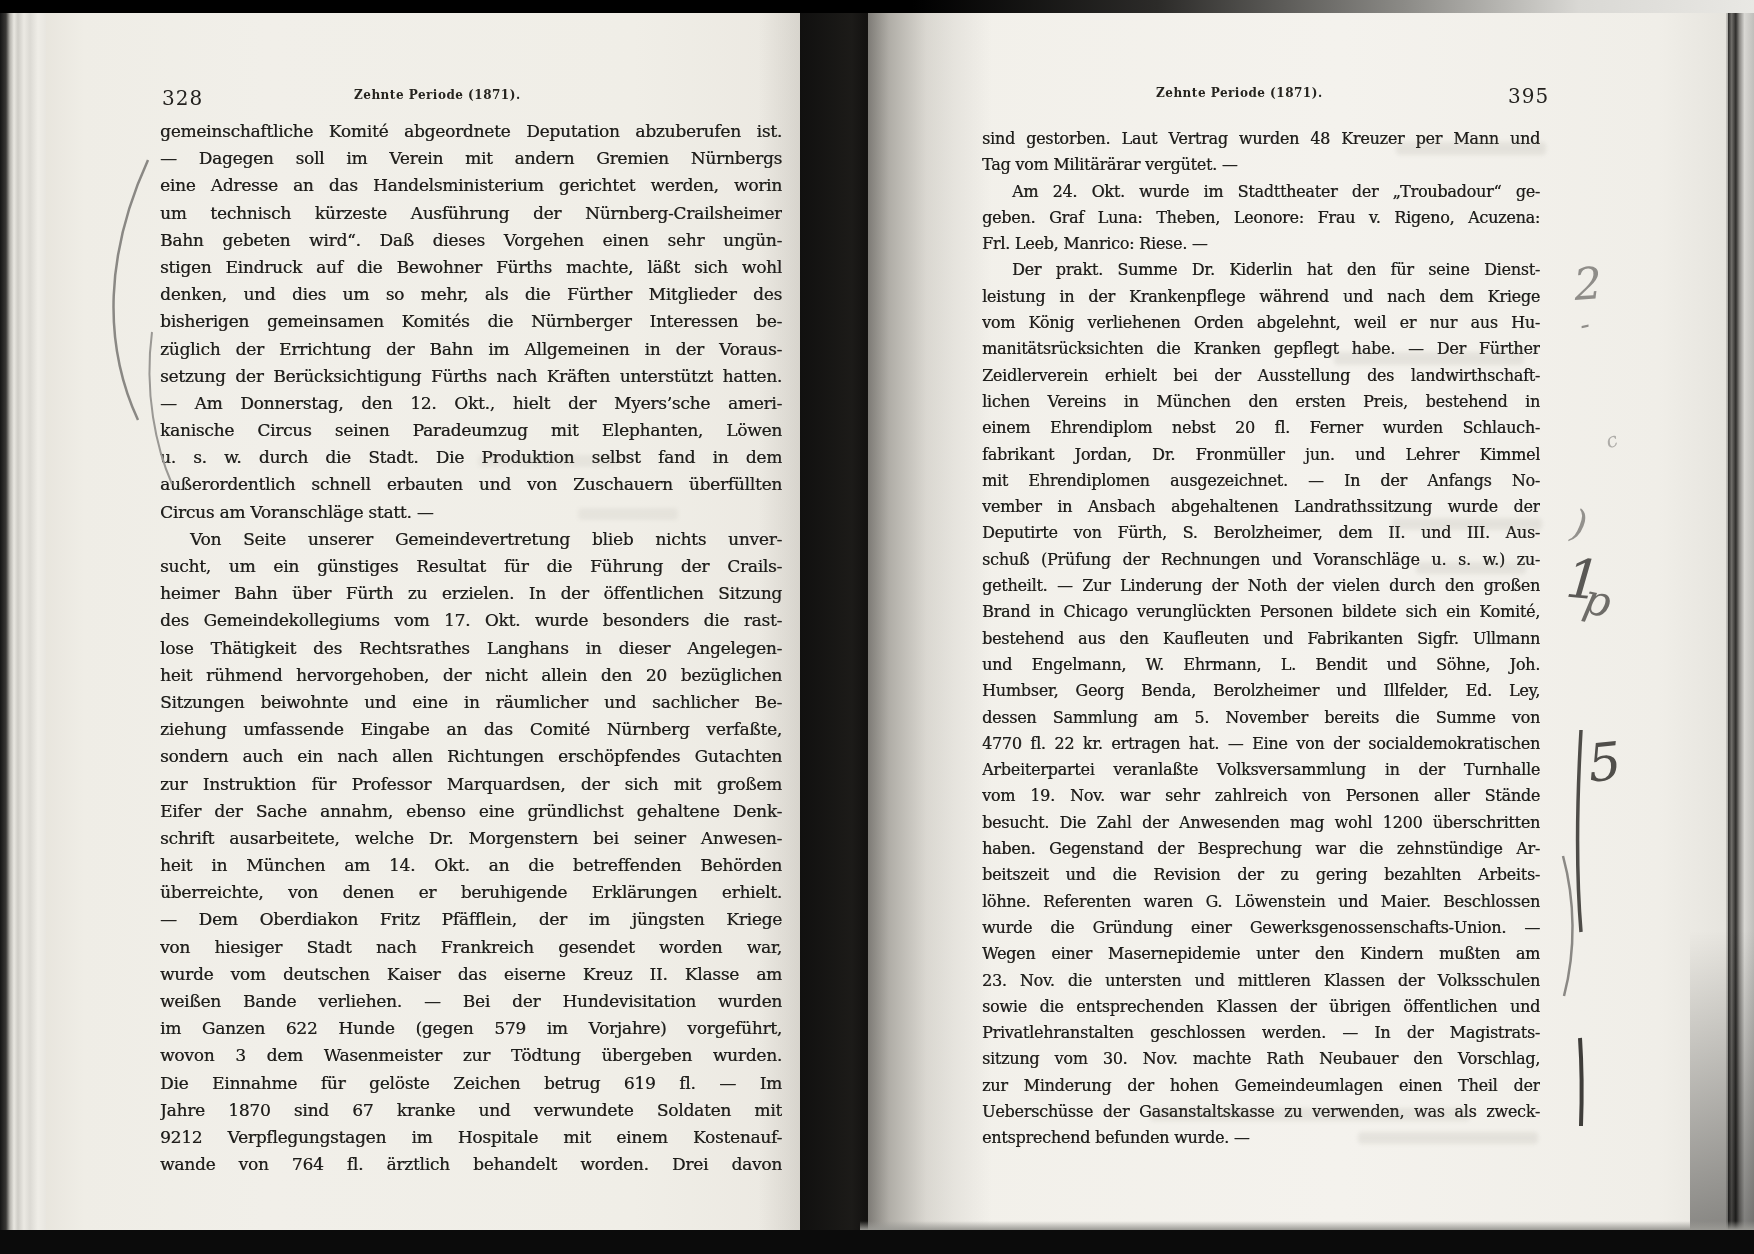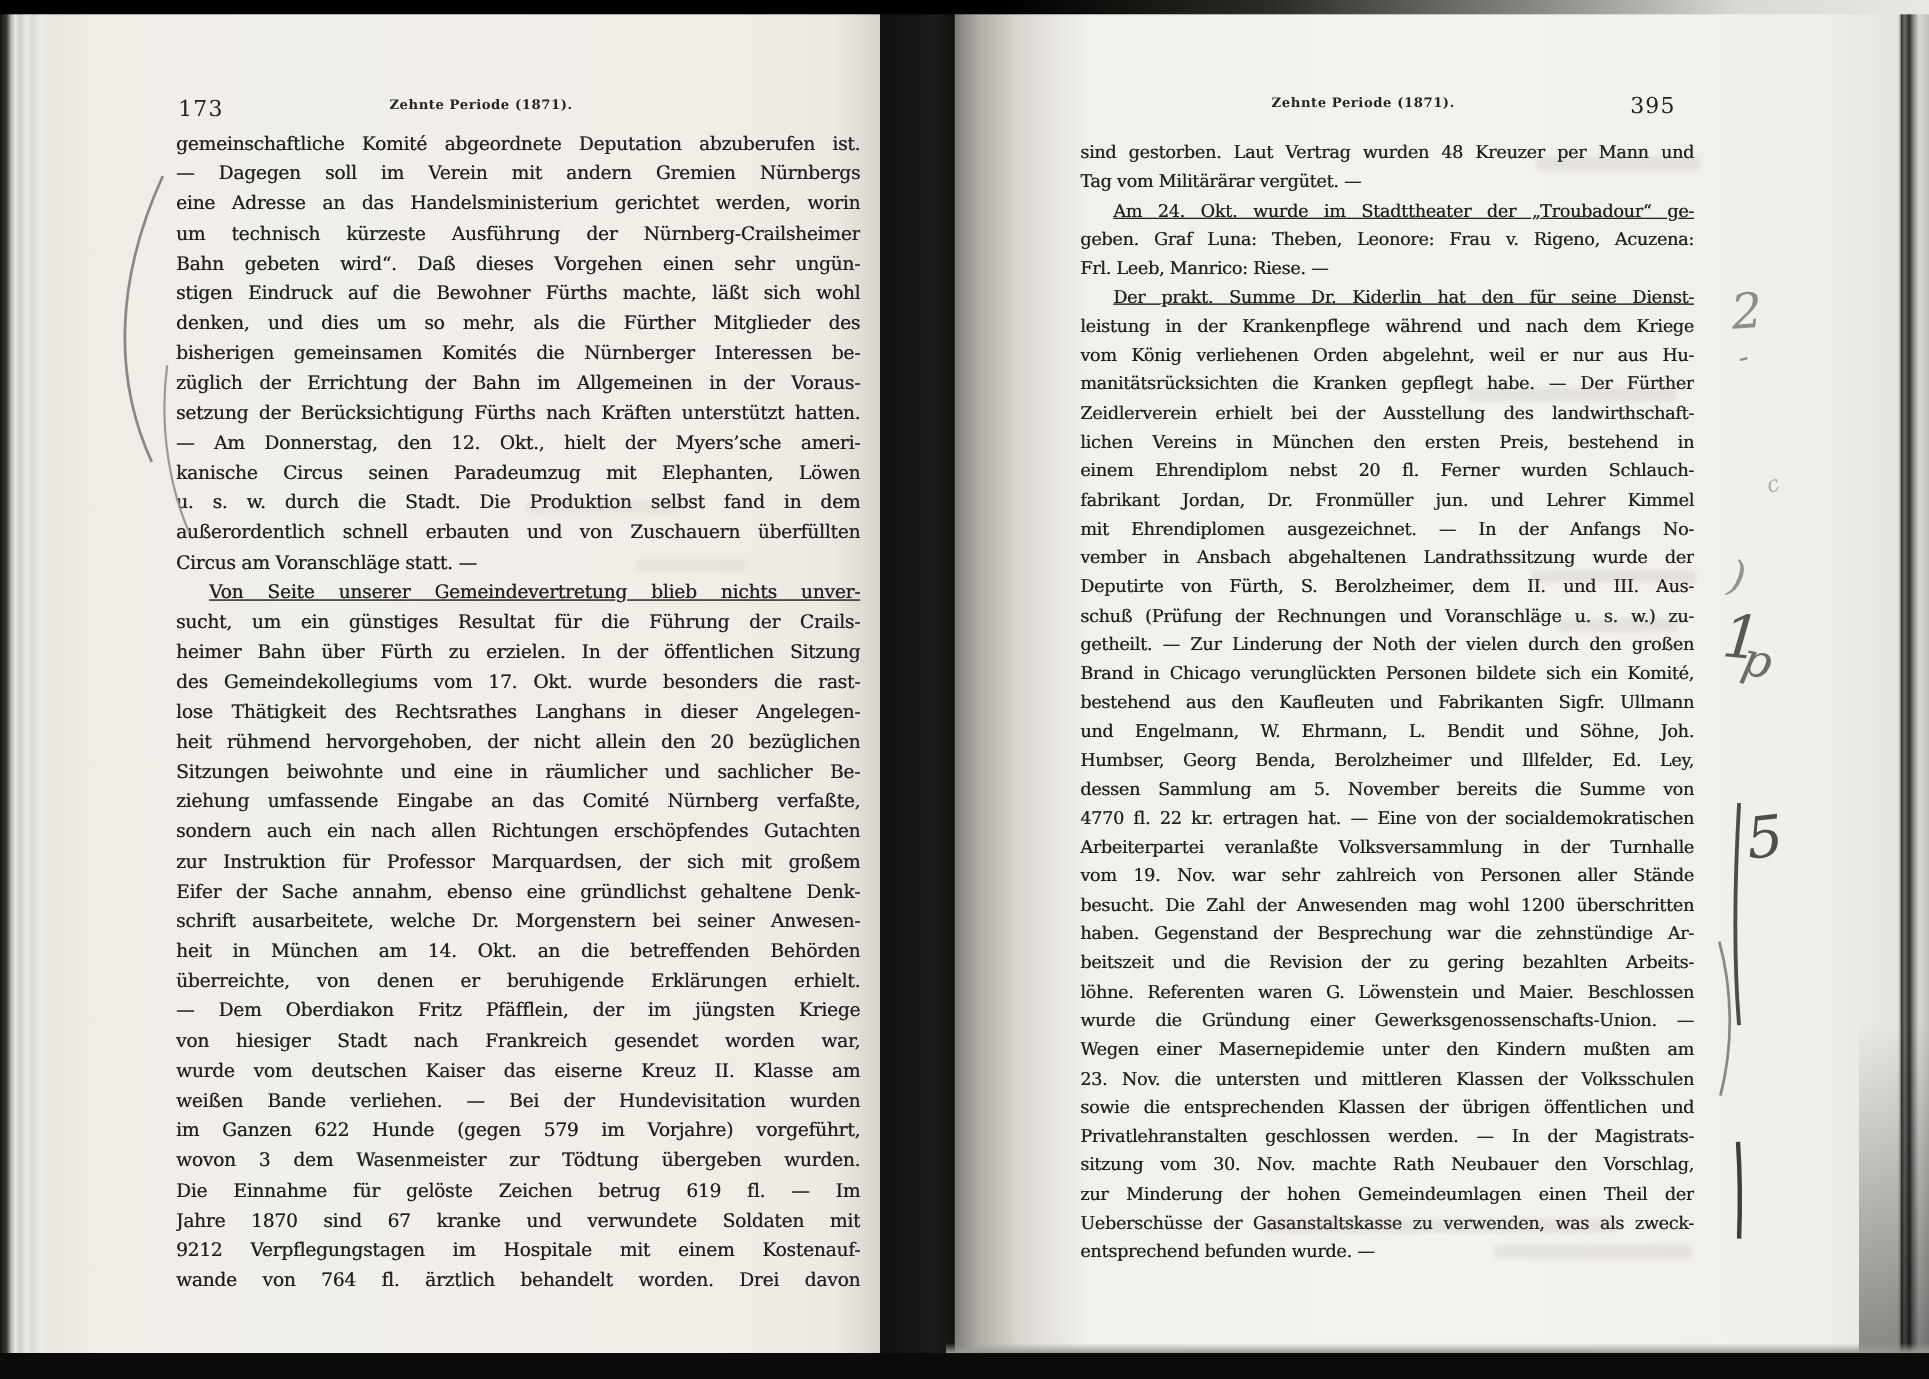--- a/index.html
+++ b/index.html
@@ -55,7 +55,7 @@
 <div class="scene">
 
   <div class="page page-left">
-    <div class="pagenum" style="left:124px;top:74px;">173</div>
+    <div class="pagenum" style="left:124px;top:74px;">328</div>
     <div class="runhead" style="left:316px;top:76px;">Zehnte Periode (1871).</div>
     <div class="textblock tb-left" id="left-lines">
         <div class="line">gemeinschaftliche Komité abgeordnete Deputation abzuberufen ist.</div>

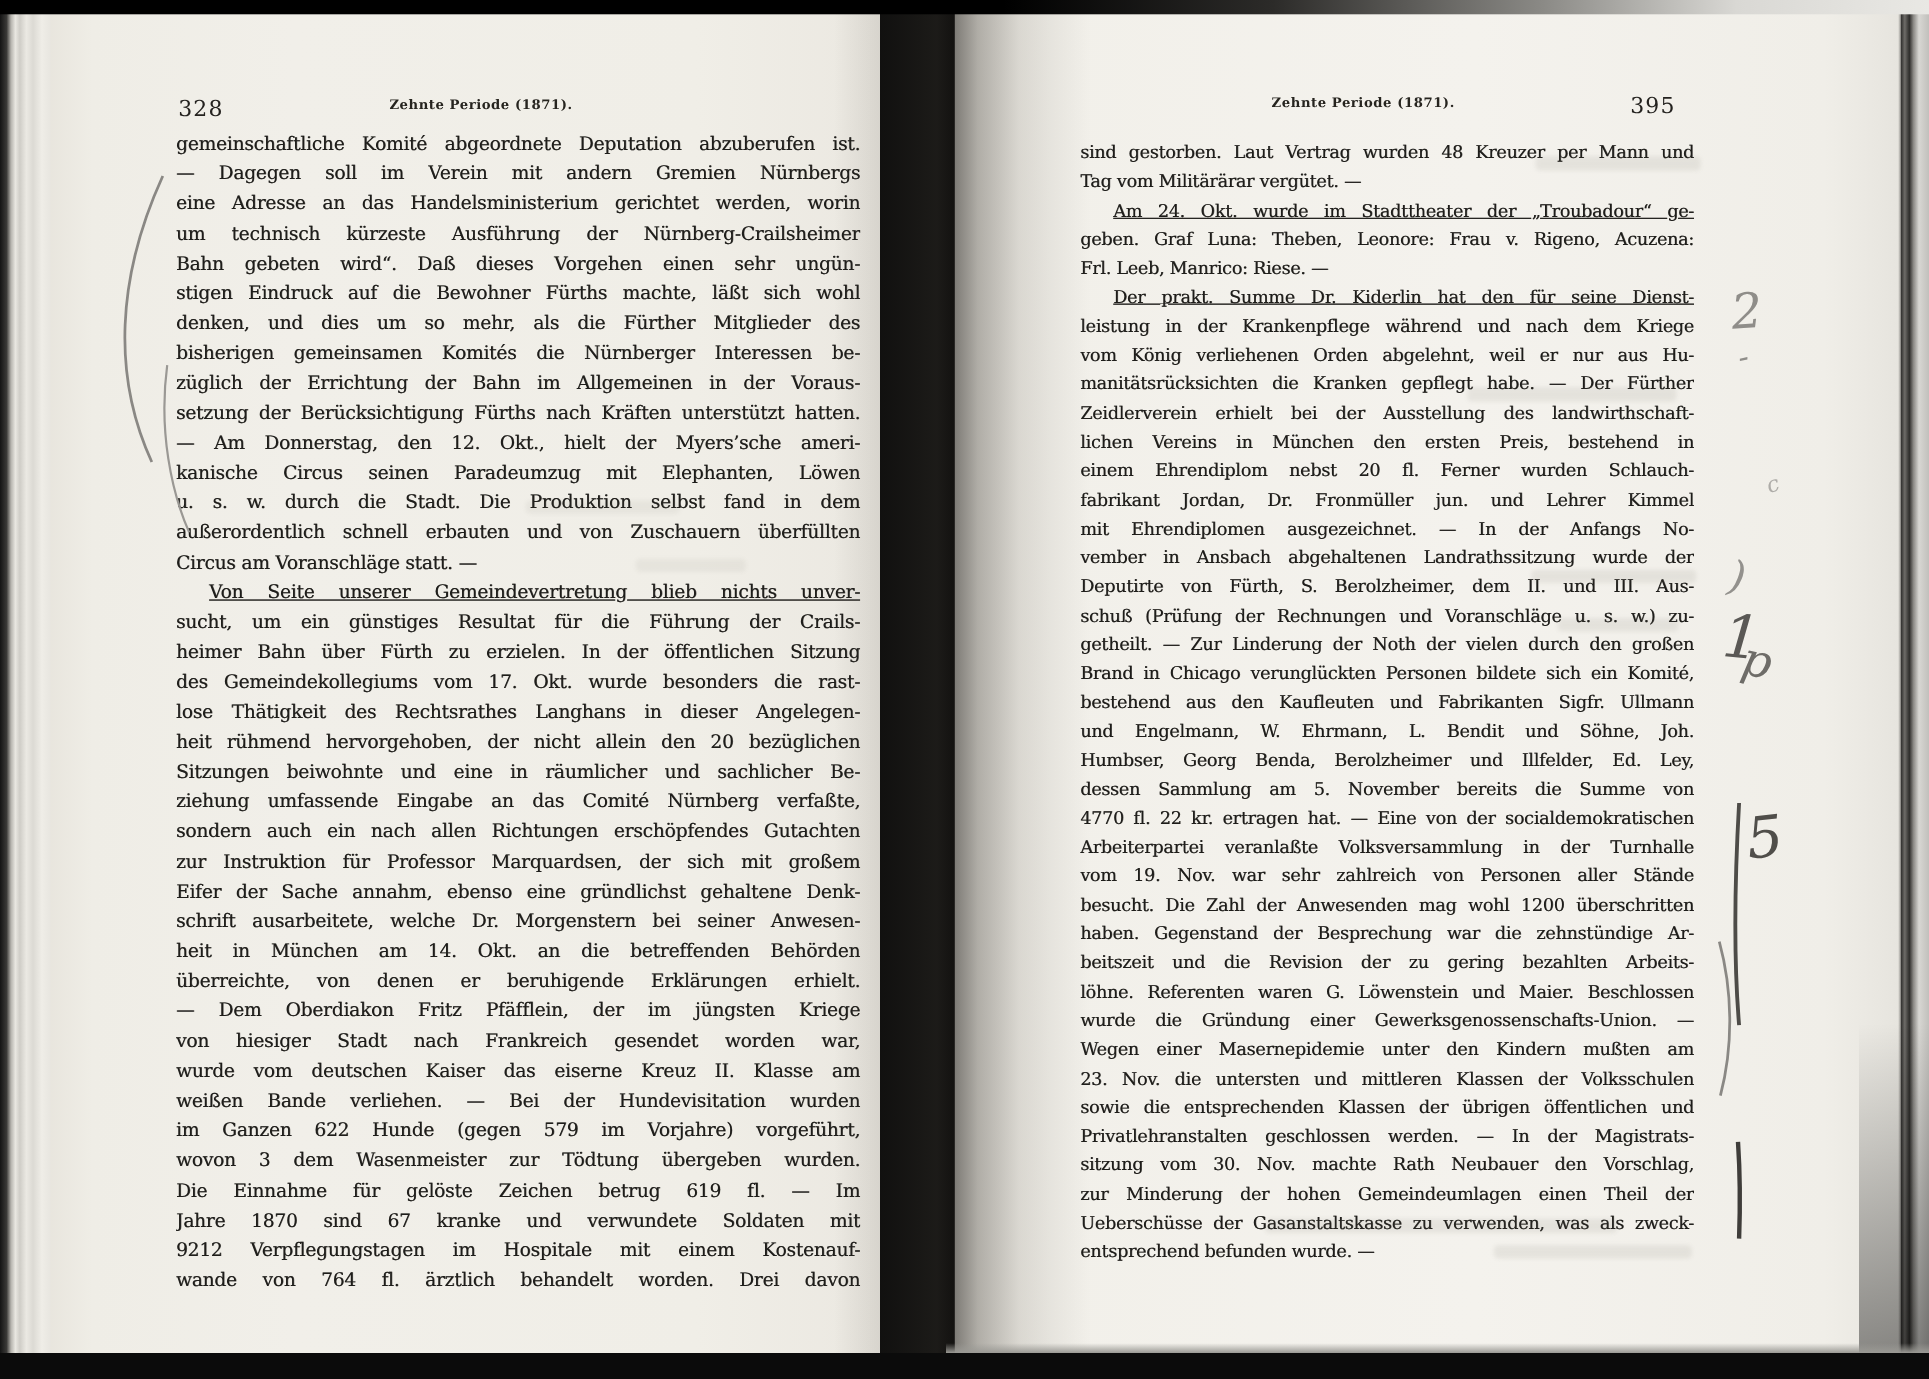--- a/index.html
+++ b/index.html
@@ -104,7 +104,7 @@
 
   <div class="page page-right">
     <div class="runhead" style="left:288px;top:76px;">Zehnte Periode (1871).</div>
-    <div class="pagenum" style="left:614px;top:74px;">395</div>
+    <div class="pagenum" style="left:640px;top:74px;">395</div>
     <div class="textblock tb-right" id="right-lines">
         <div class="line">sind gestorben. Laut Vertrag wurden 48 Kreuzer per Mann und</div>
         <div class="line end">Tag vom Militärärar vergütet. —</div>

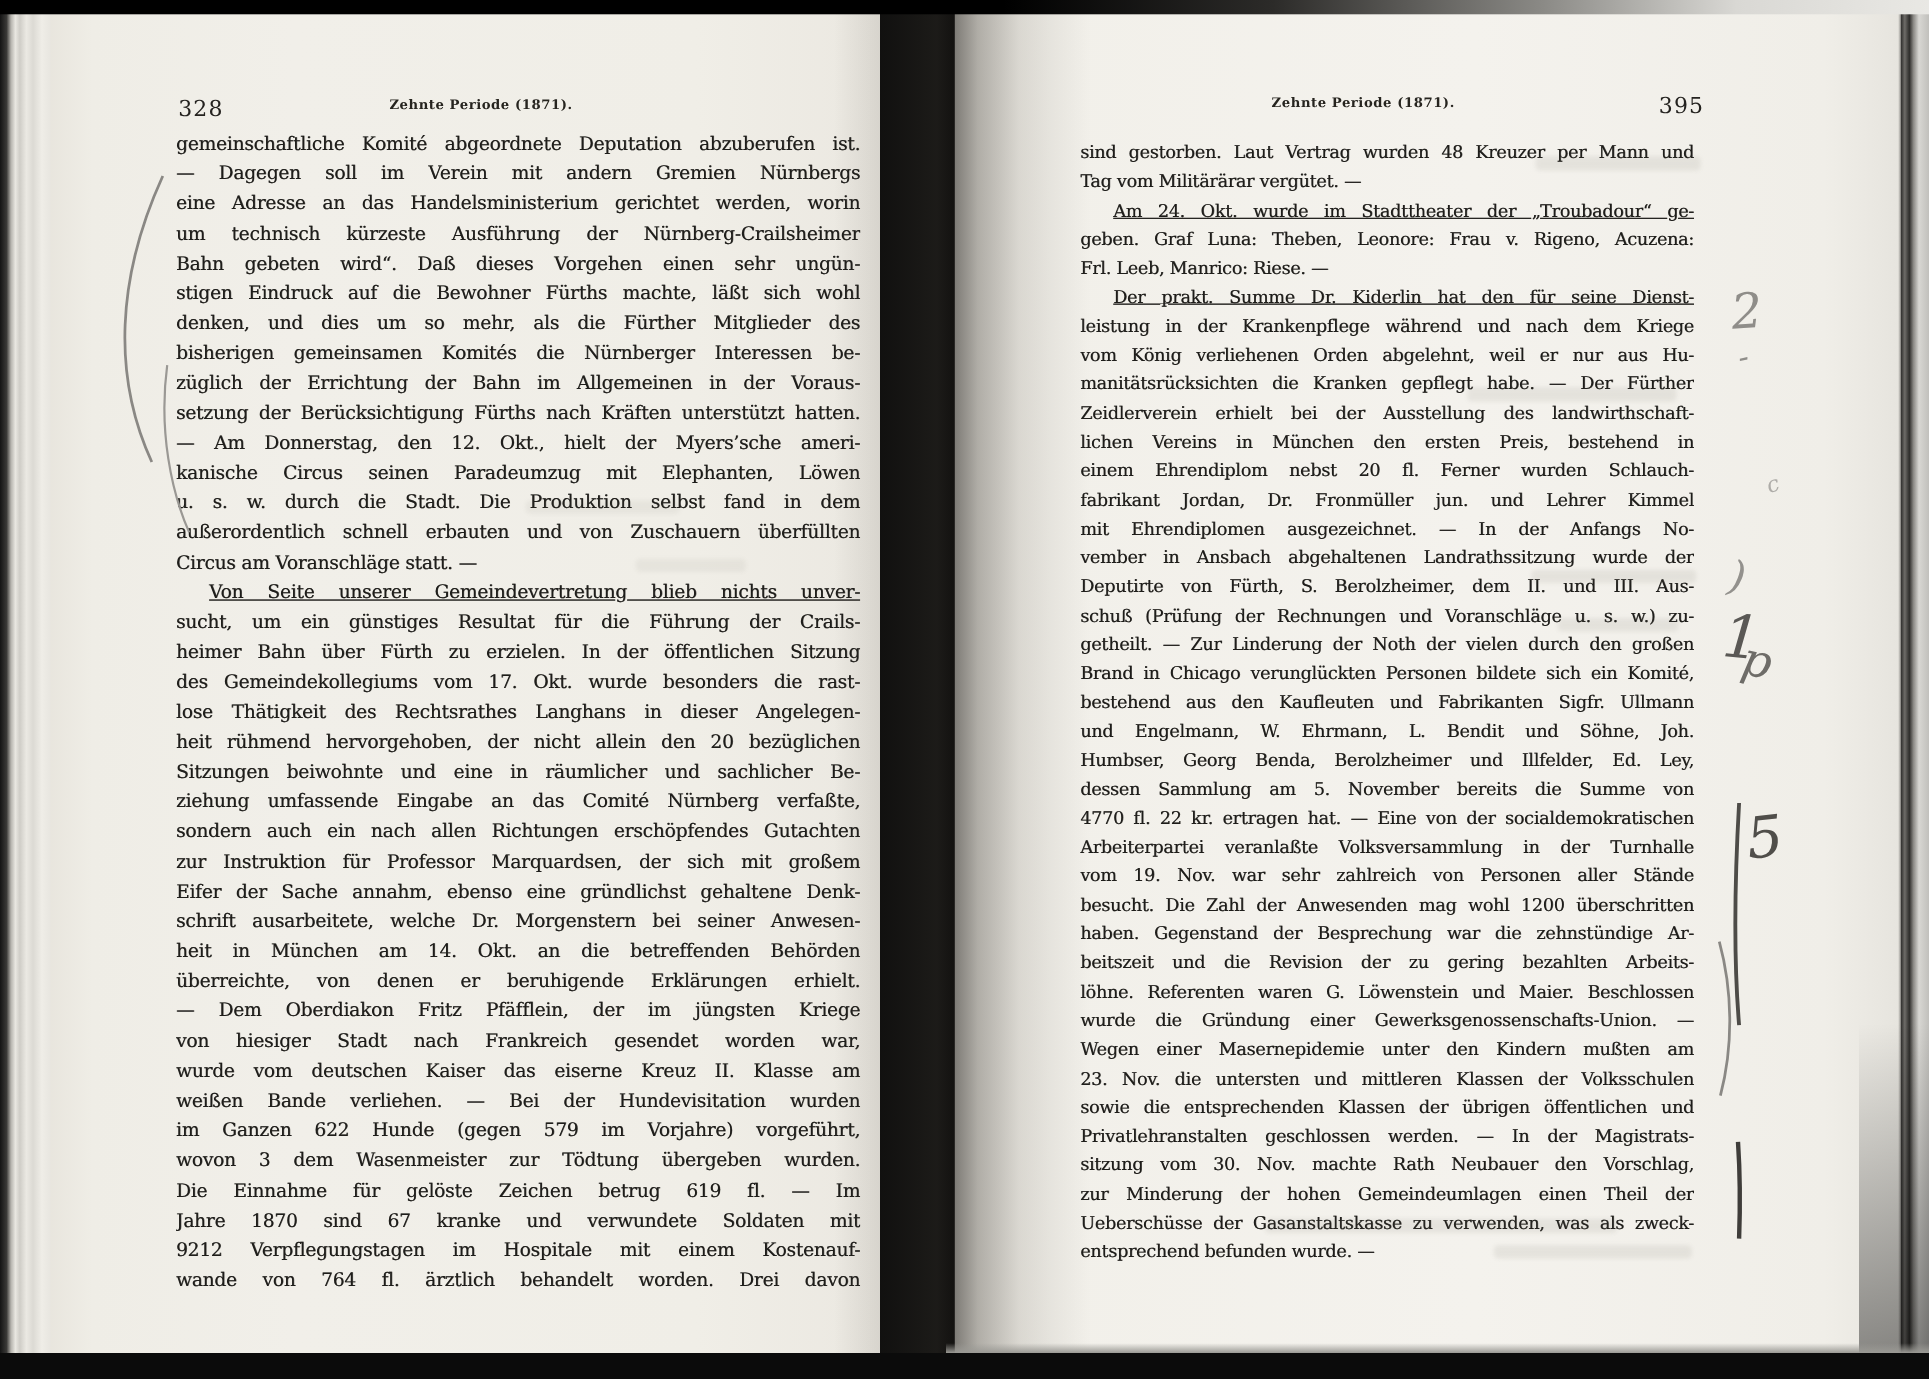--- a/index.html
+++ b/index.html
@@ -25,7 +25,7 @@
   .line{height:var(--lh);line-height:var(--lh);text-align:justify;text-align-last:justify;
         overflow:hidden;white-space:normal;letter-spacing:-.25px;}
   .line.end{text-align-last:left;}
-  .line.indent{text-indent:30px;text-decoration:underline;}
+  .line.indent{text-indent:30px;}
 
   
   .top-bar{position:absolute;left:0;top:0;width:1754px;height:13px;z-index:7;

